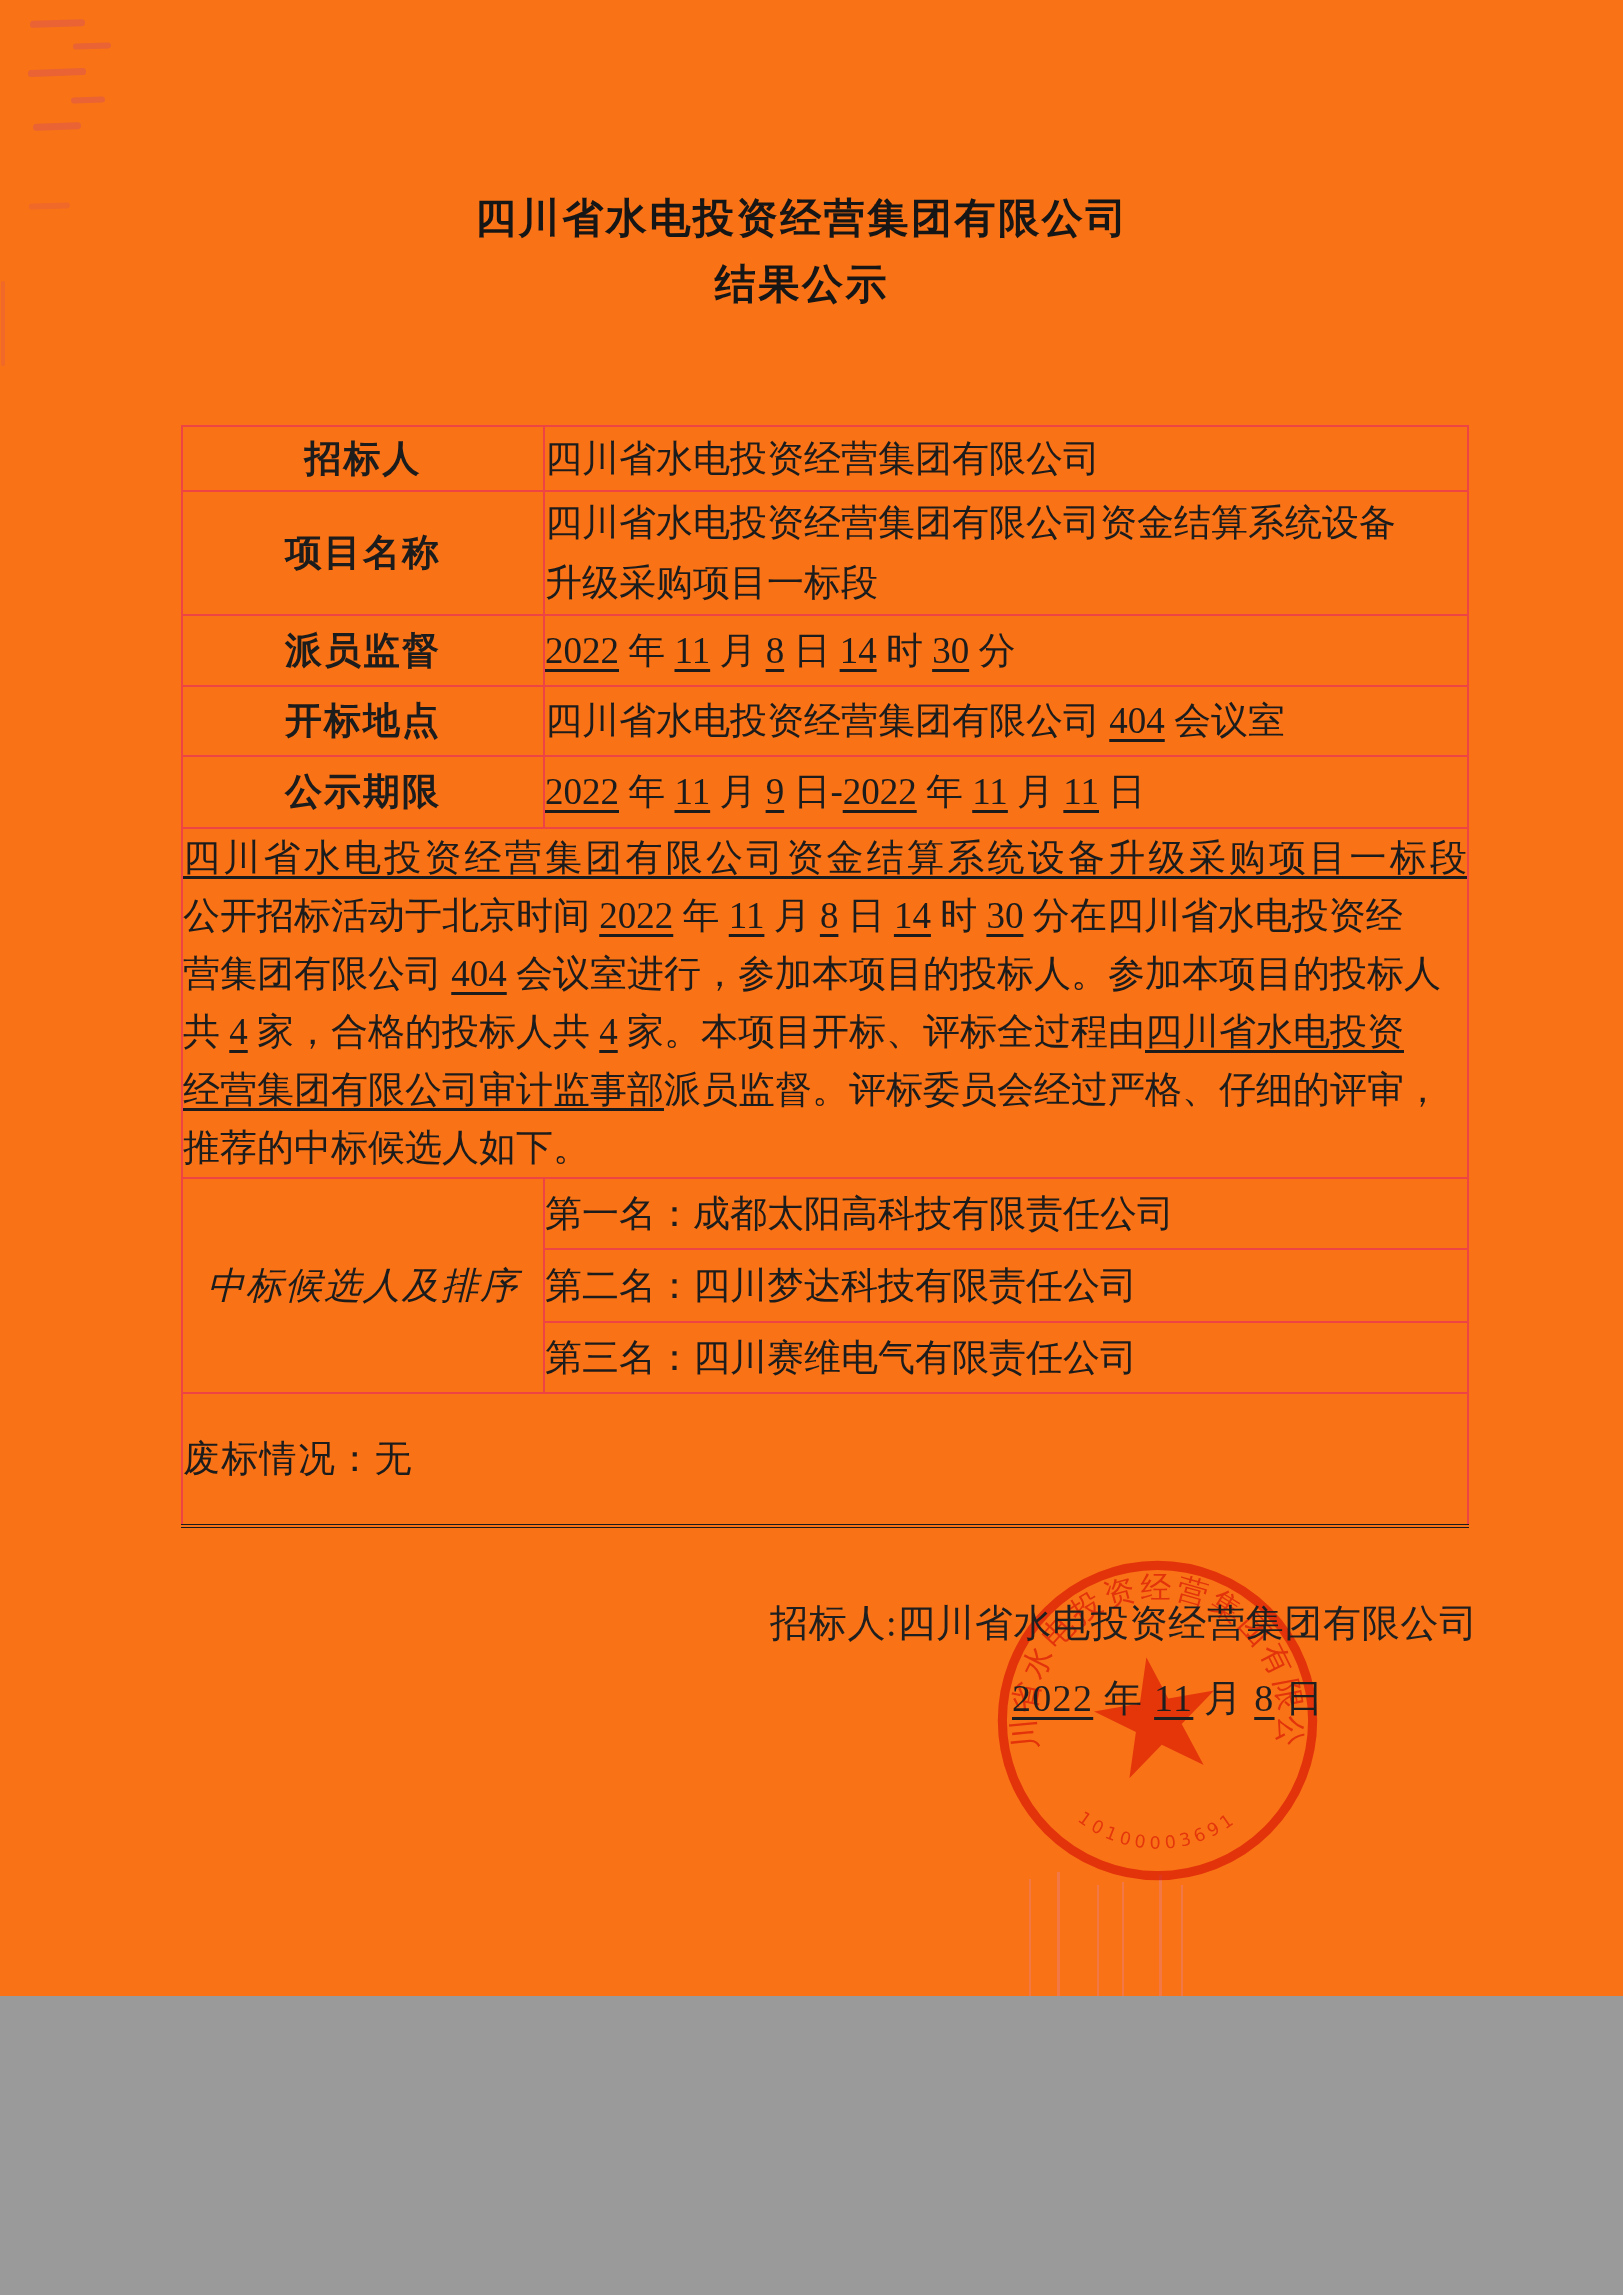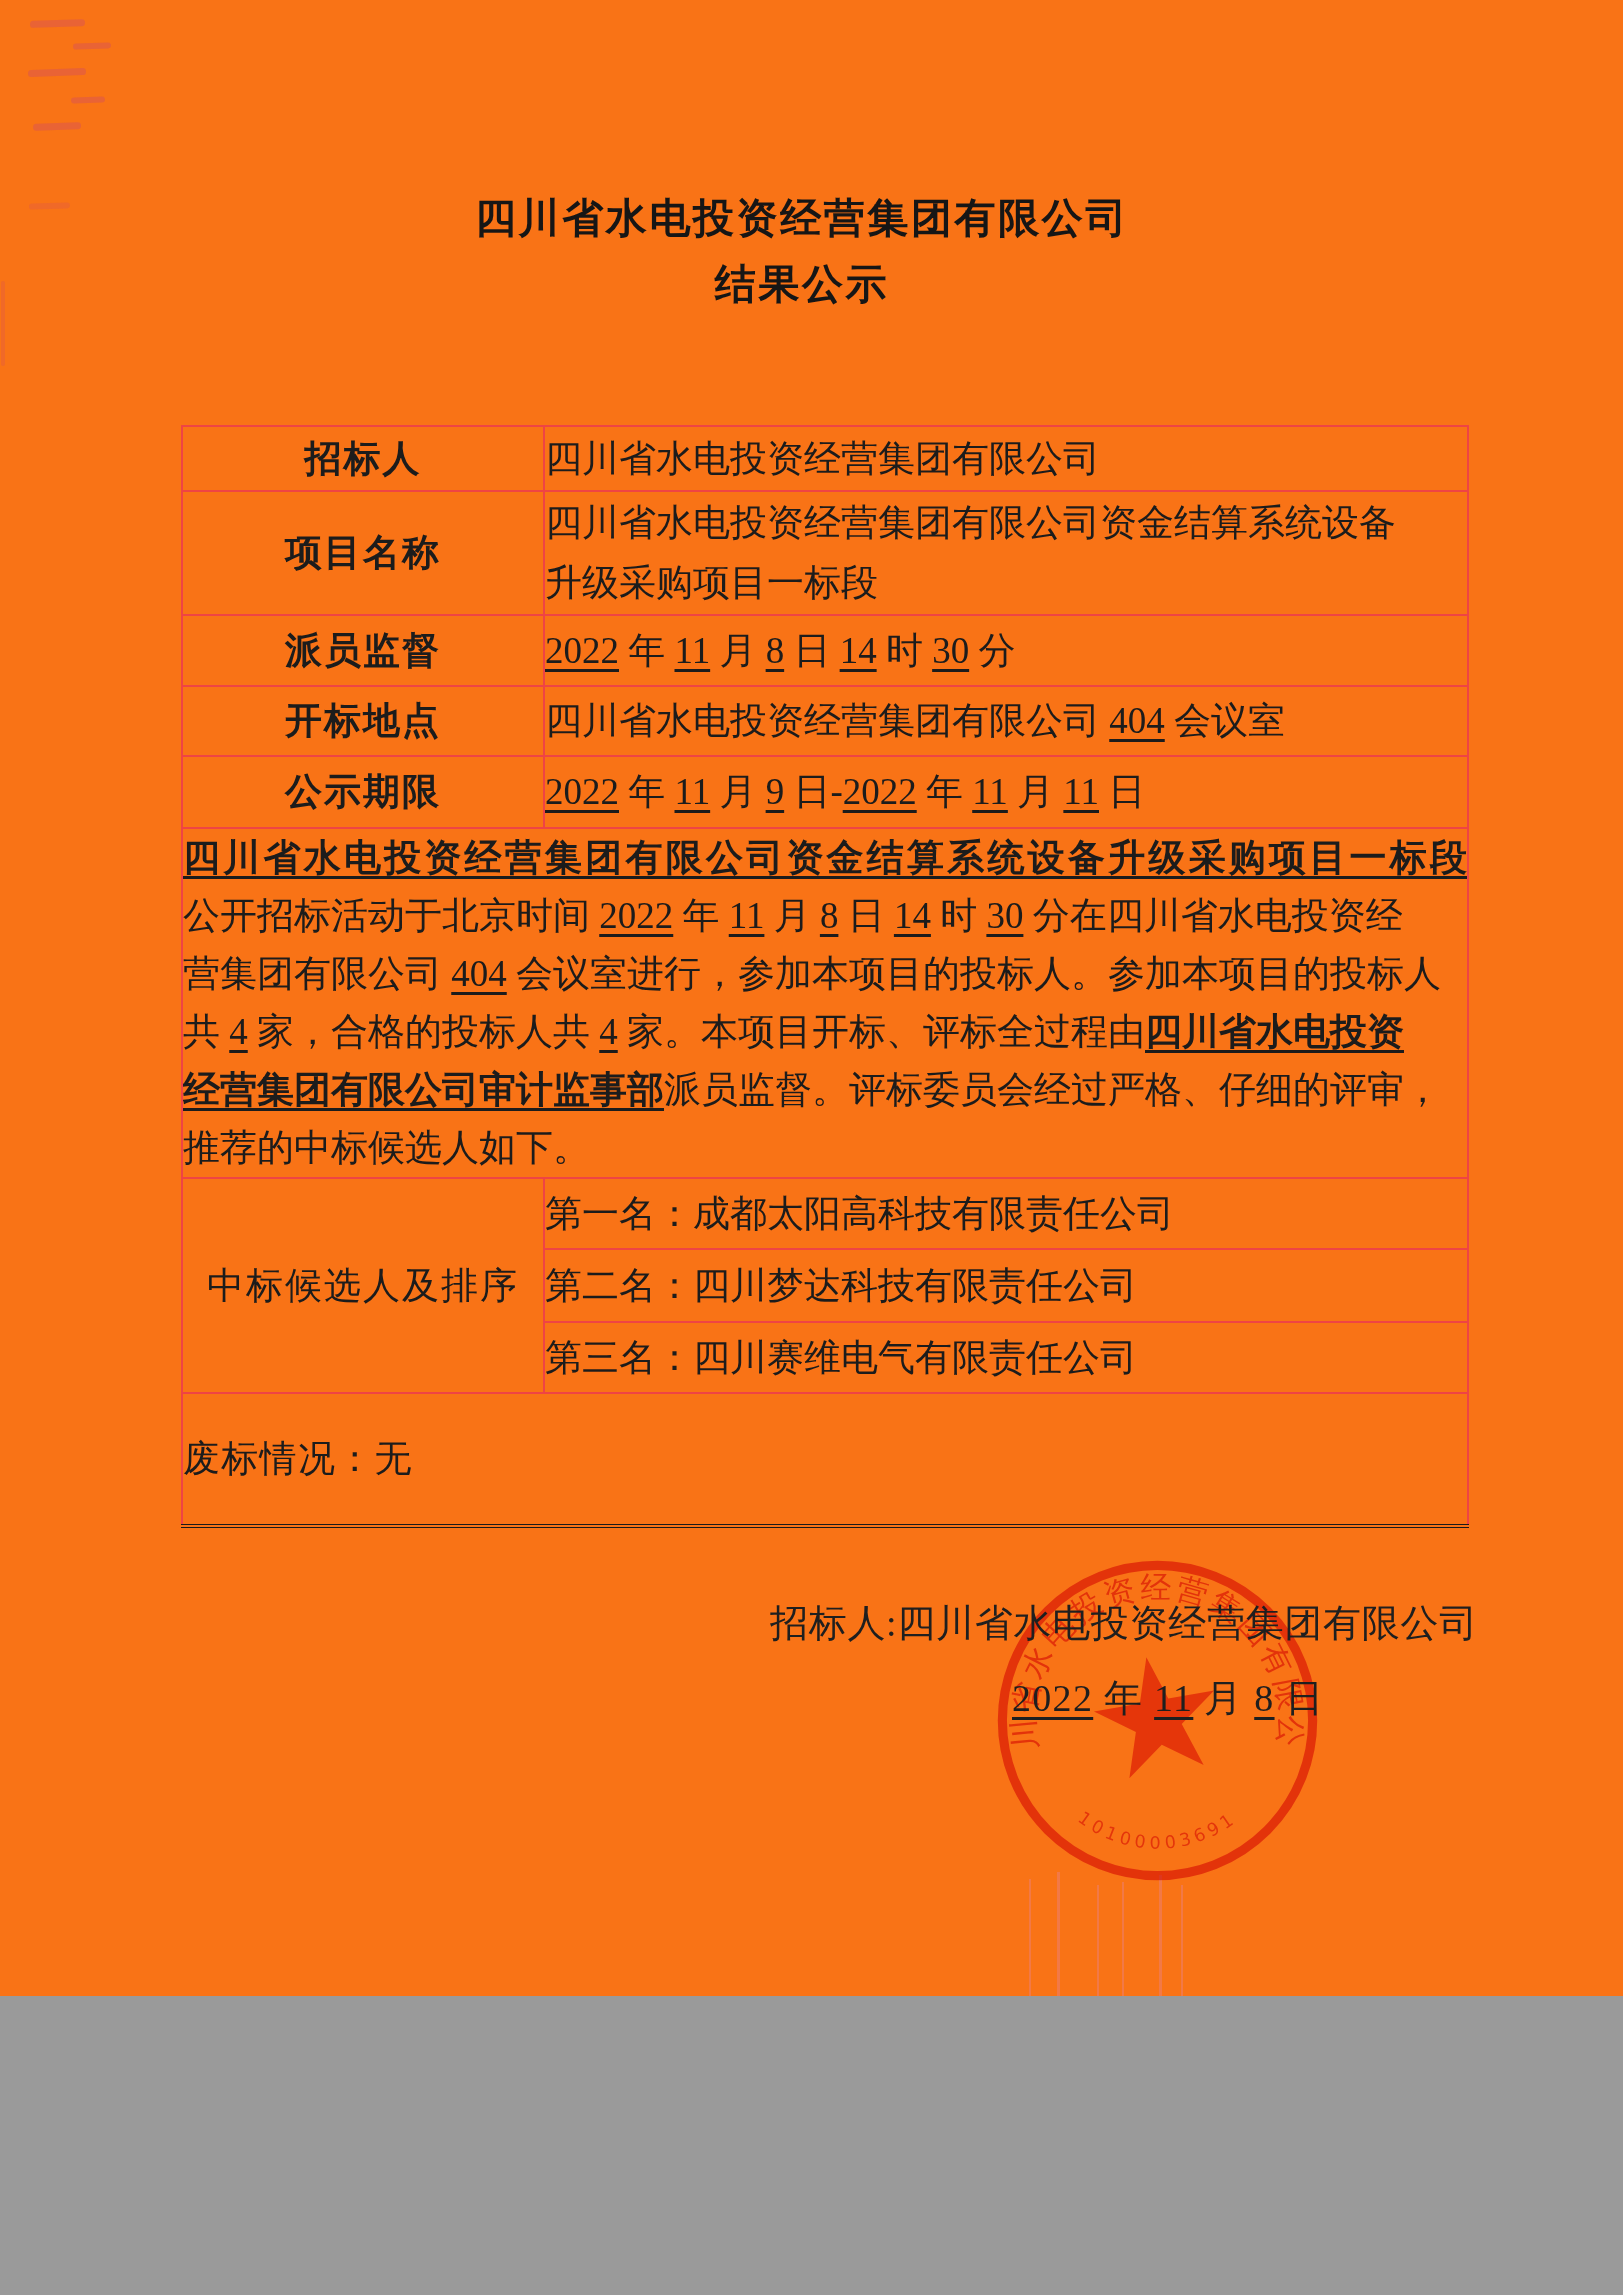--- a/index.html
+++ b/index.html
@@ -56,7 +56,7 @@
   
   td.rejection-cell{vertical-align:middle;padding-left:21px;letter-spacing:1.3px;}
   
-  .seg-bold{font-weight:bold;}
+  .seg-bold{font-weight:normal;}
   .seg-u{text-decoration:underline;text-decoration-thickness:2.6px;text-underline-offset:5.9px;}
   
   #footer-issuer{

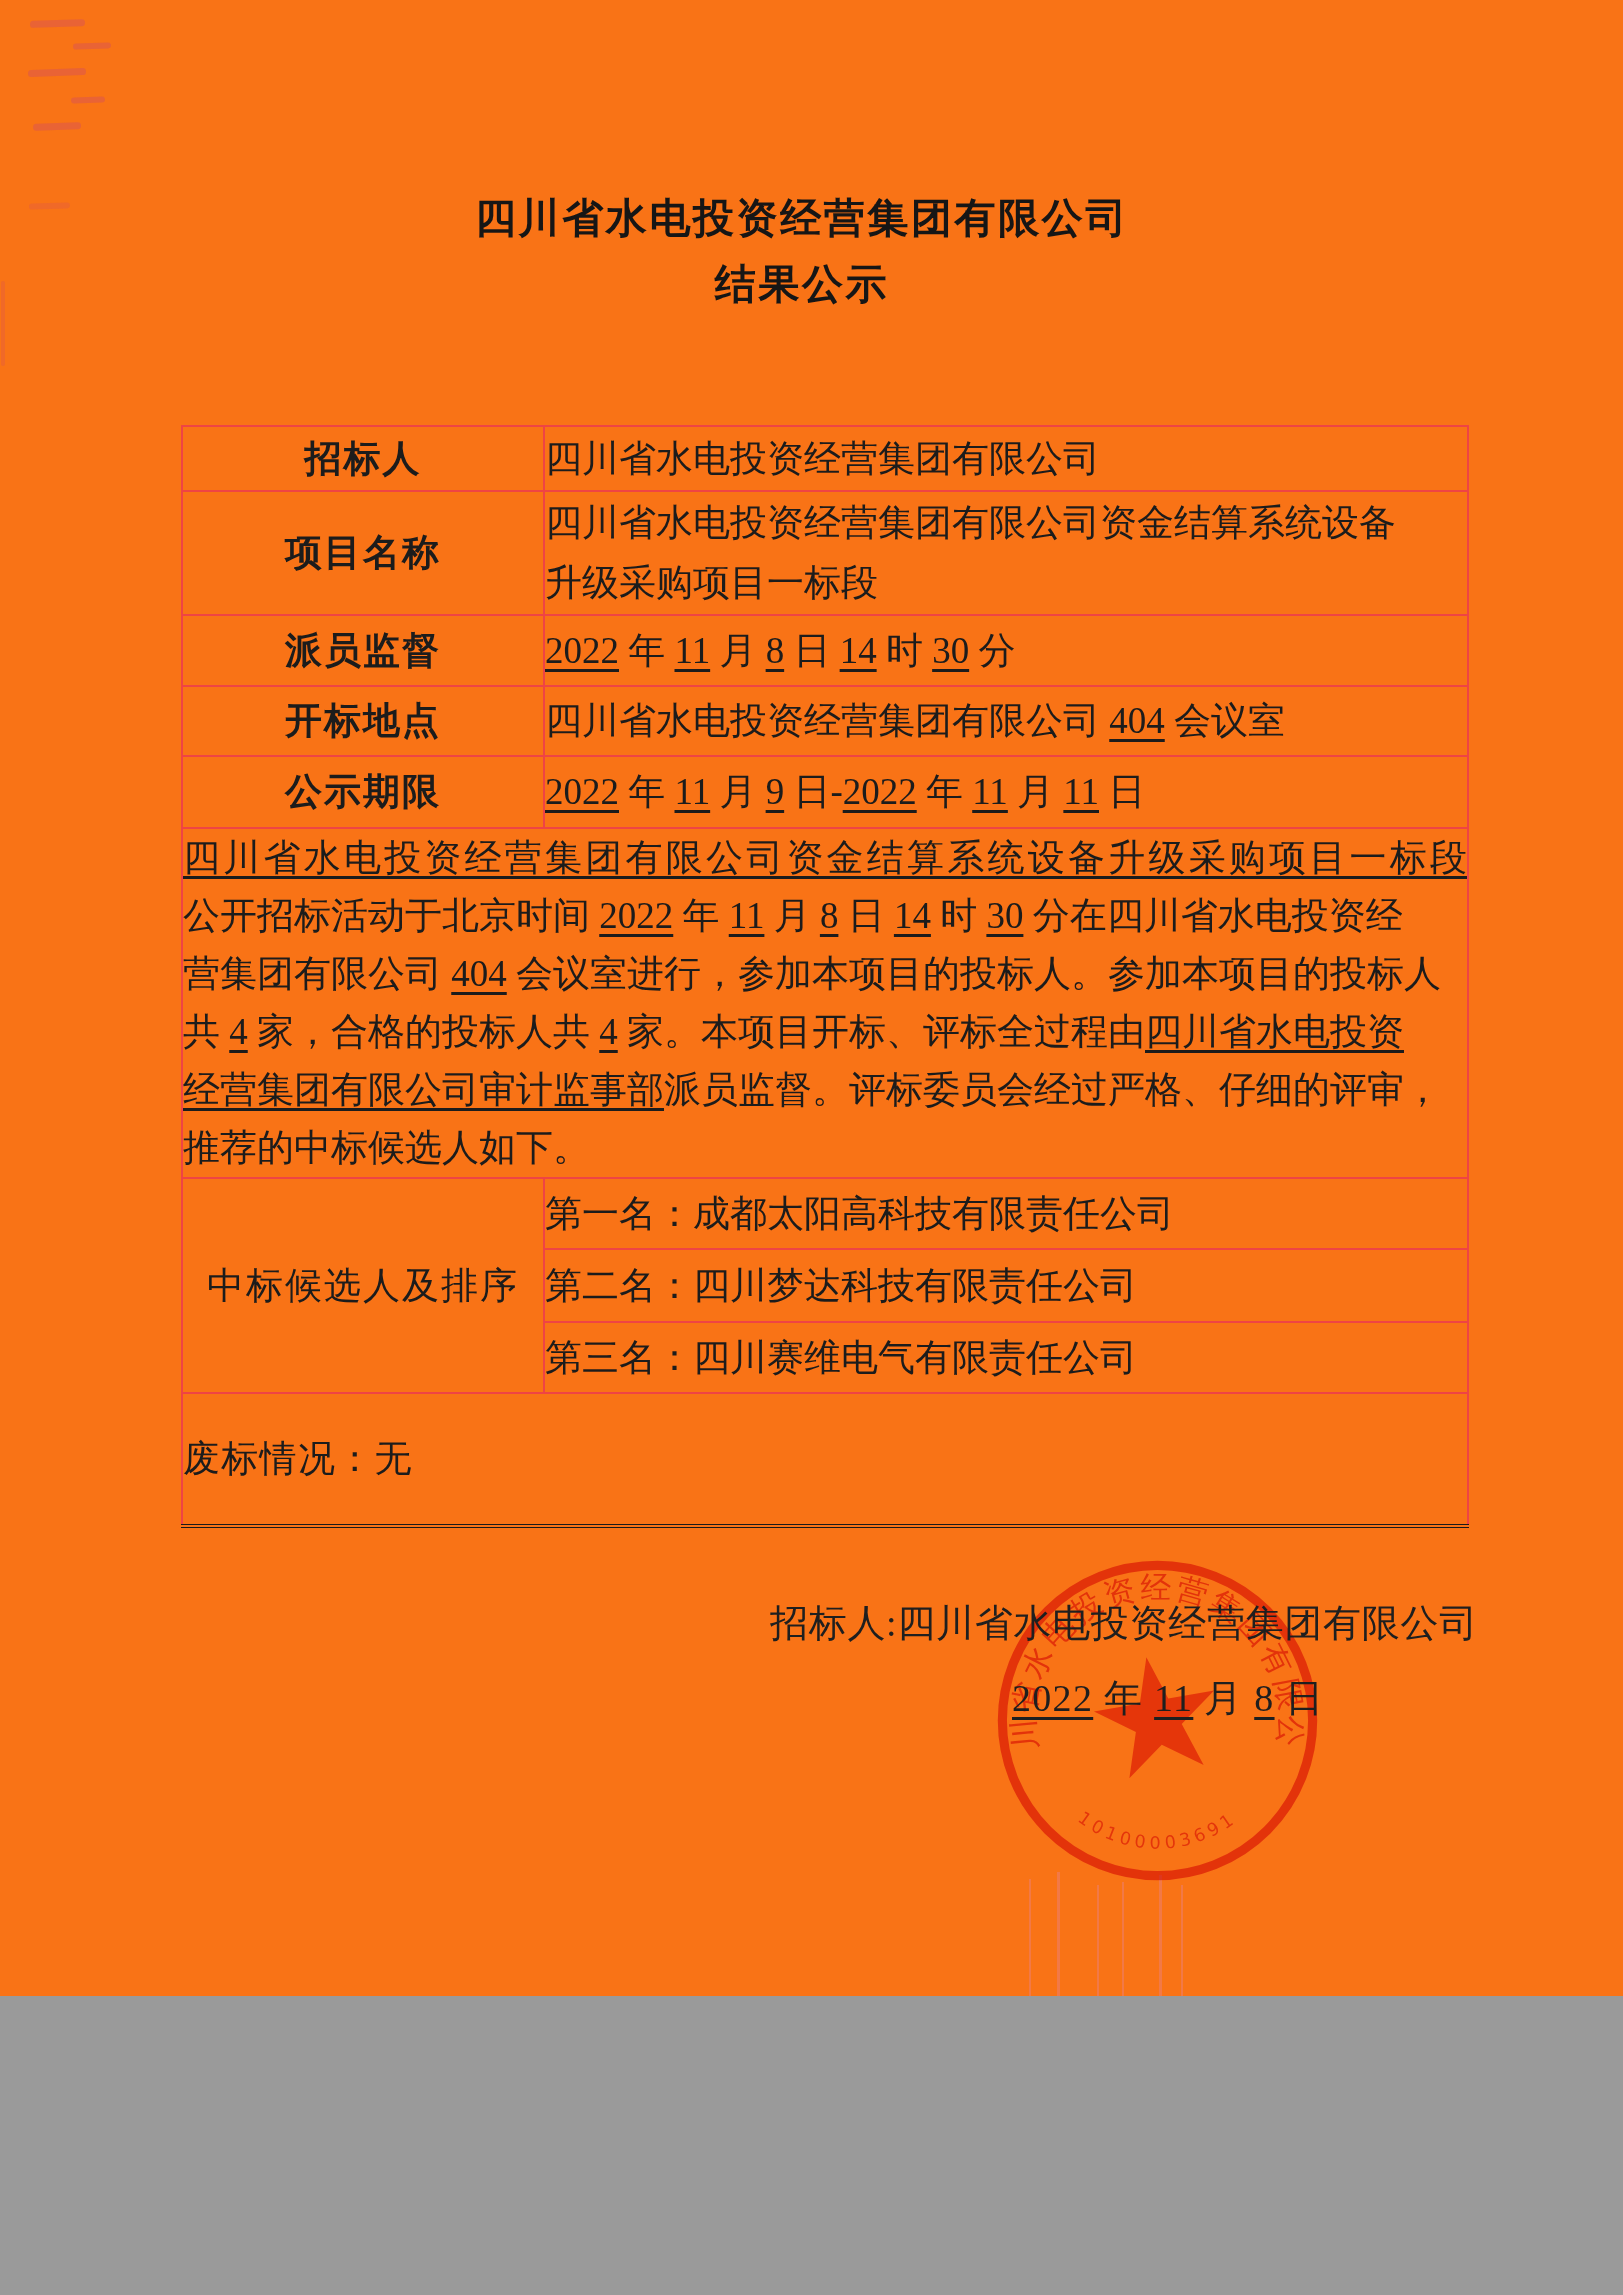--- a/index.html
+++ b/index.html
@@ -36,7 +36,7 @@
     width:360px;text-align:center;font-weight:bold;
     letter-spacing:2px;
   }
-  td.label-cell.normal{font-weight:normal;}
+  td.label-cell.normal{font-weight:normal;font-style:italic;}
   td.value-cell{padding-left:21px;padding-right:13px;}
   tr.r1{height:65px;}
   tr.r2{height:124px;margin-left:20px;}

